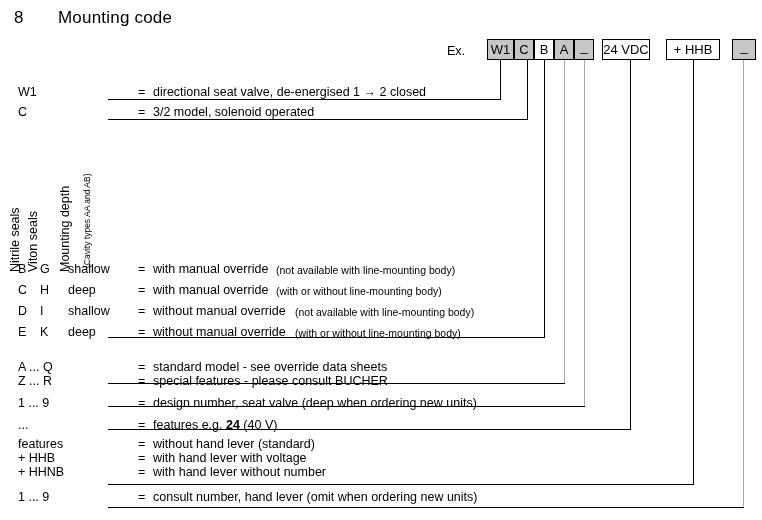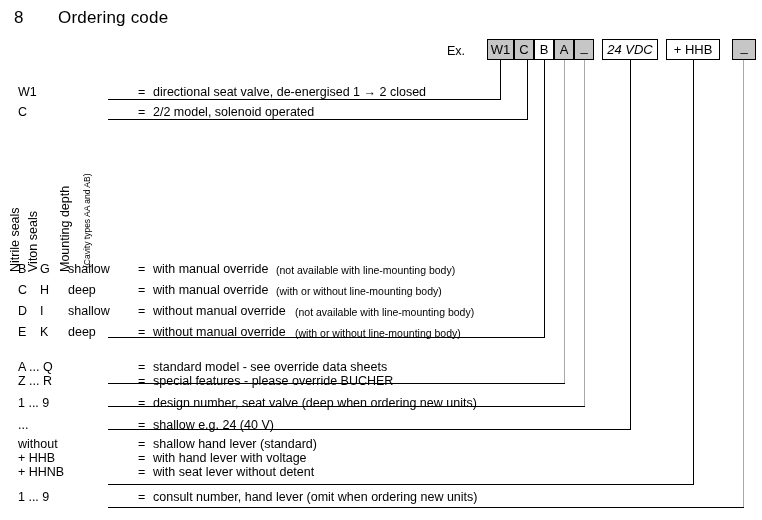--- a/index.html
+++ b/index.html
@@ -61,7 +61,7 @@
 
 <div id="heading">
   <span class="num">8</span>
-  <span class="txt">Ordering code</span>
+  <span class="txt">Mounting code</span>
 </div>
 
 <div id="ex-label">Ex.</div>

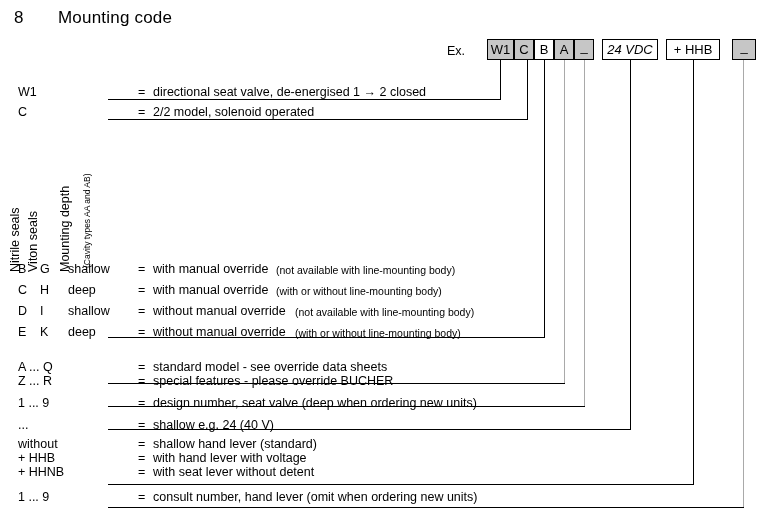--- a/index.html
+++ b/index.html
@@ -82,7 +82,7 @@
     <span class="u">_</span>
   </div>
 
-<div class="codebox" style="left:602px;width:56px;font-style:italic;">
+<div class="codebox" style="left:602px;width:48px;">
     <span>24 VDC</span>
   </div>
 <div class="codebox" style="left:666px;width:54px;">

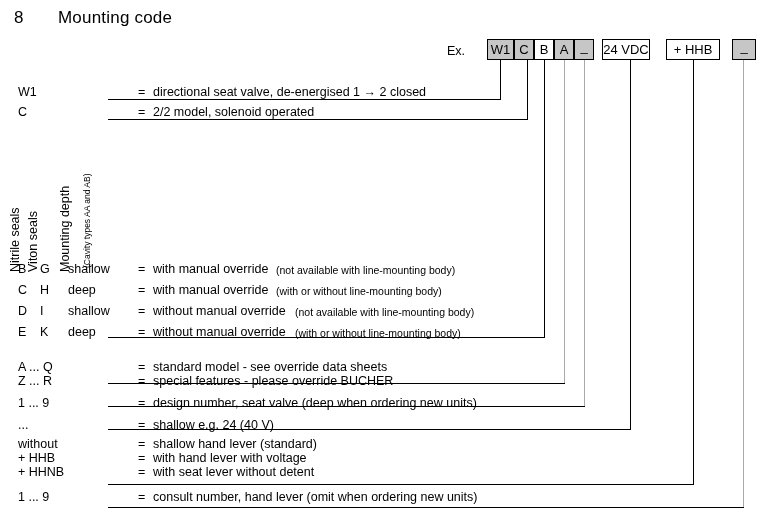--- a/index.html
+++ b/index.html
@@ -125,7 +125,7 @@
 <div class="row" style="left:18px;top:105px;">
   <span class="c1">C</span>
   <span class="eq">=</span>
-  <span class="desc">2/2 model, solenoid operated</span>
+  <span class="desc">3/2 model, solenoid operated</span>
 </div>
 
 <div class="vcap" style="left:22px;top:258px;">Nitrile seals</div>

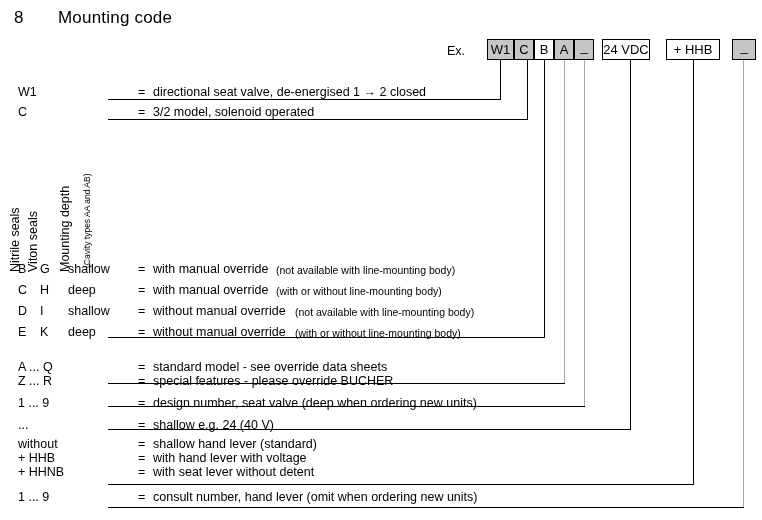--- a/index.html
+++ b/index.html
@@ -178,7 +178,7 @@
 <div class="row" style="left:18px;top:374px;">
   <span class="c1">Z ... R</span>
   <span class="eq">=</span>
-  <span class="desc">special features - please override BUCHER</span>
+  <span class="desc">special features - please consult BUCHER</span>
 </div>
 
 <div class="row" style="left:18px;top:396px;">

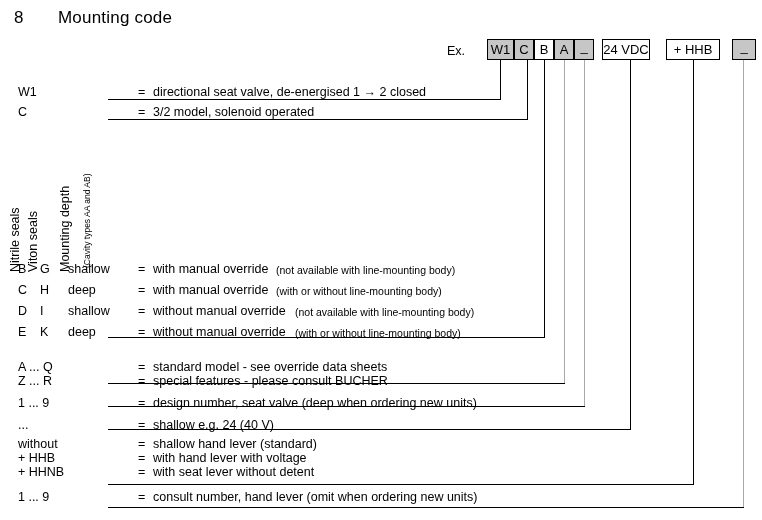--- a/index.html
+++ b/index.html
@@ -190,7 +190,7 @@
 <div class="row" style="left:18px;top:418px;">
   <span class="c1">...</span>
   <span class="eq">=</span>
-  <span class="desc"><span>shallow e.g. </span><span class="b">24</span><span> (40 V)</span></span>
+  <span class="desc"><span>features e.g. </span><span class="b">24</span><span> (40 V)</span></span>
 </div>
 
 <div class="row" style="left:18px;top:437px;">

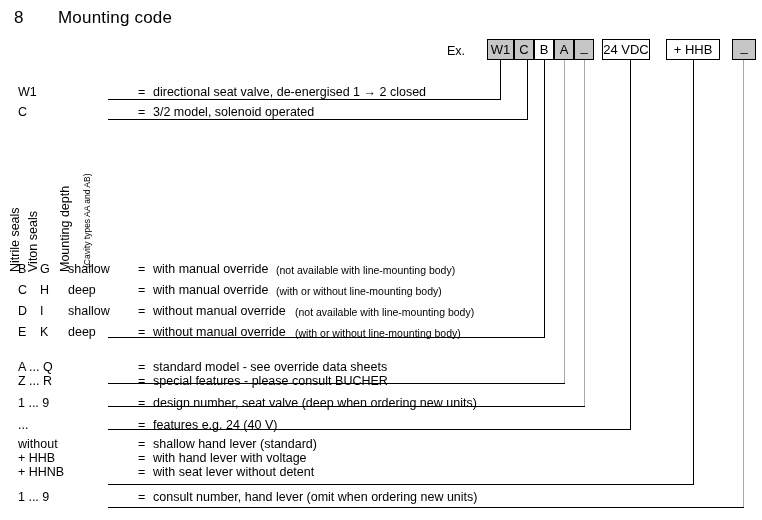--- a/index.html
+++ b/index.html
@@ -38,7 +38,7 @@
   .row .eq{position:absolute;left:120px;top:0;}
   .row .desc{position:absolute;left:135px;top:0;}
   .small{font-size:10.5px;}
-  .b{font-weight:normal;}
+  .b{font-weight:bold;}
 
   
   .vcap{

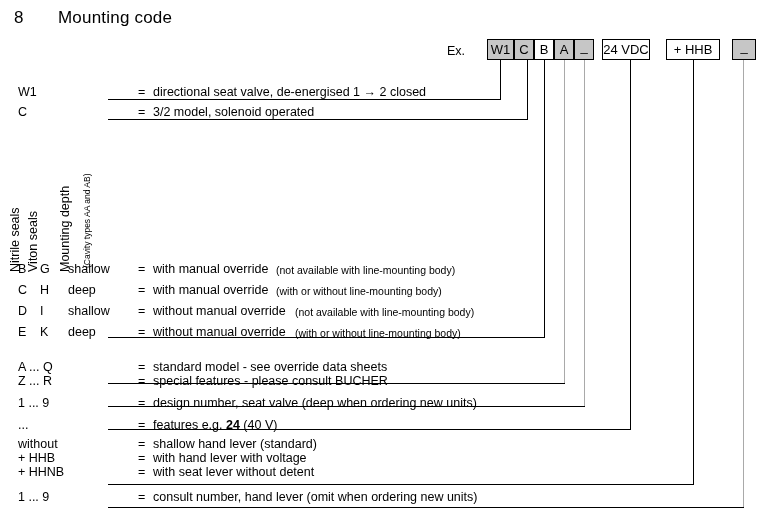--- a/index.html
+++ b/index.html
@@ -194,7 +194,7 @@
 </div>
 
 <div class="row" style="left:18px;top:437px;">
-  <span class="c1">without</span>
+  <span class="c1">features</span>
   <span class="eq">=</span>
   <span class="desc">shallow hand lever (standard)</span>
 </div>

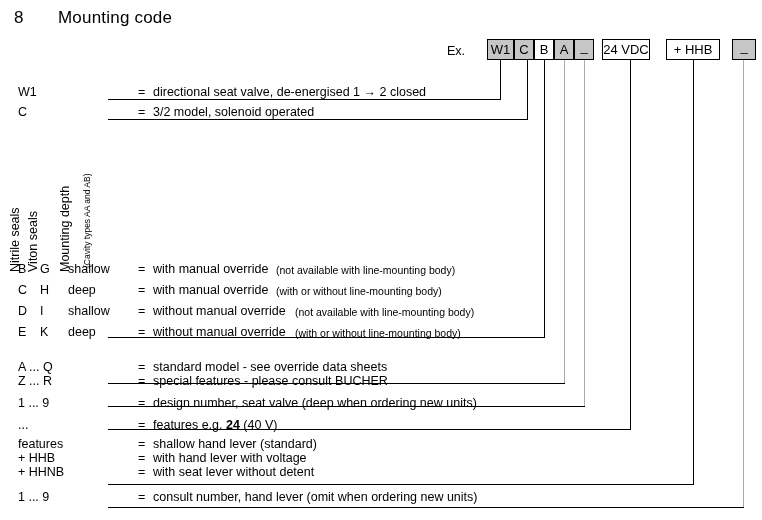--- a/index.html
+++ b/index.html
@@ -196,7 +196,7 @@
 <div class="row" style="left:18px;top:437px;">
   <span class="c1">features</span>
   <span class="eq">=</span>
-  <span class="desc">shallow hand lever (standard)</span>
+  <span class="desc">without hand lever (standard)</span>
 </div>
 
 <div class="row" style="left:18px;top:451px;">

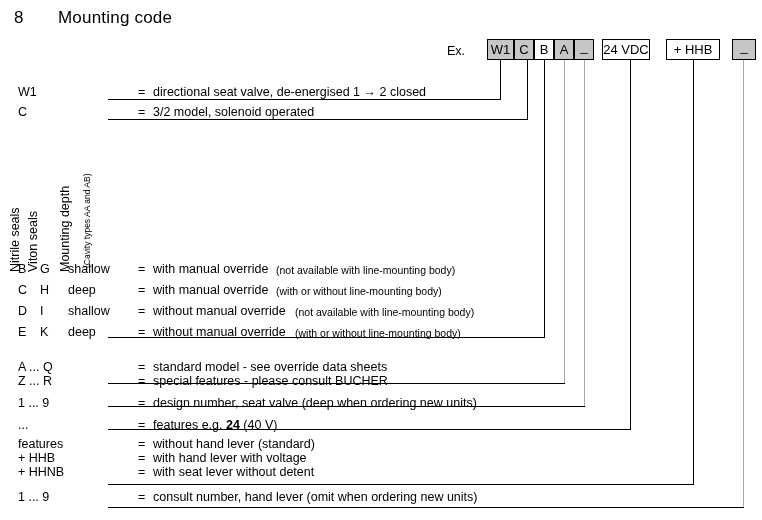--- a/index.html
+++ b/index.html
@@ -208,7 +208,7 @@
 <div class="row" style="left:18px;top:465px;">
   <span class="c1">+ HHNB</span>
   <span class="eq">=</span>
-  <span class="desc">with seat lever without detent</span>
+  <span class="desc">with hand lever without number</span>
 </div>
 
 <div class="row" style="left:18px;top:490px;">

